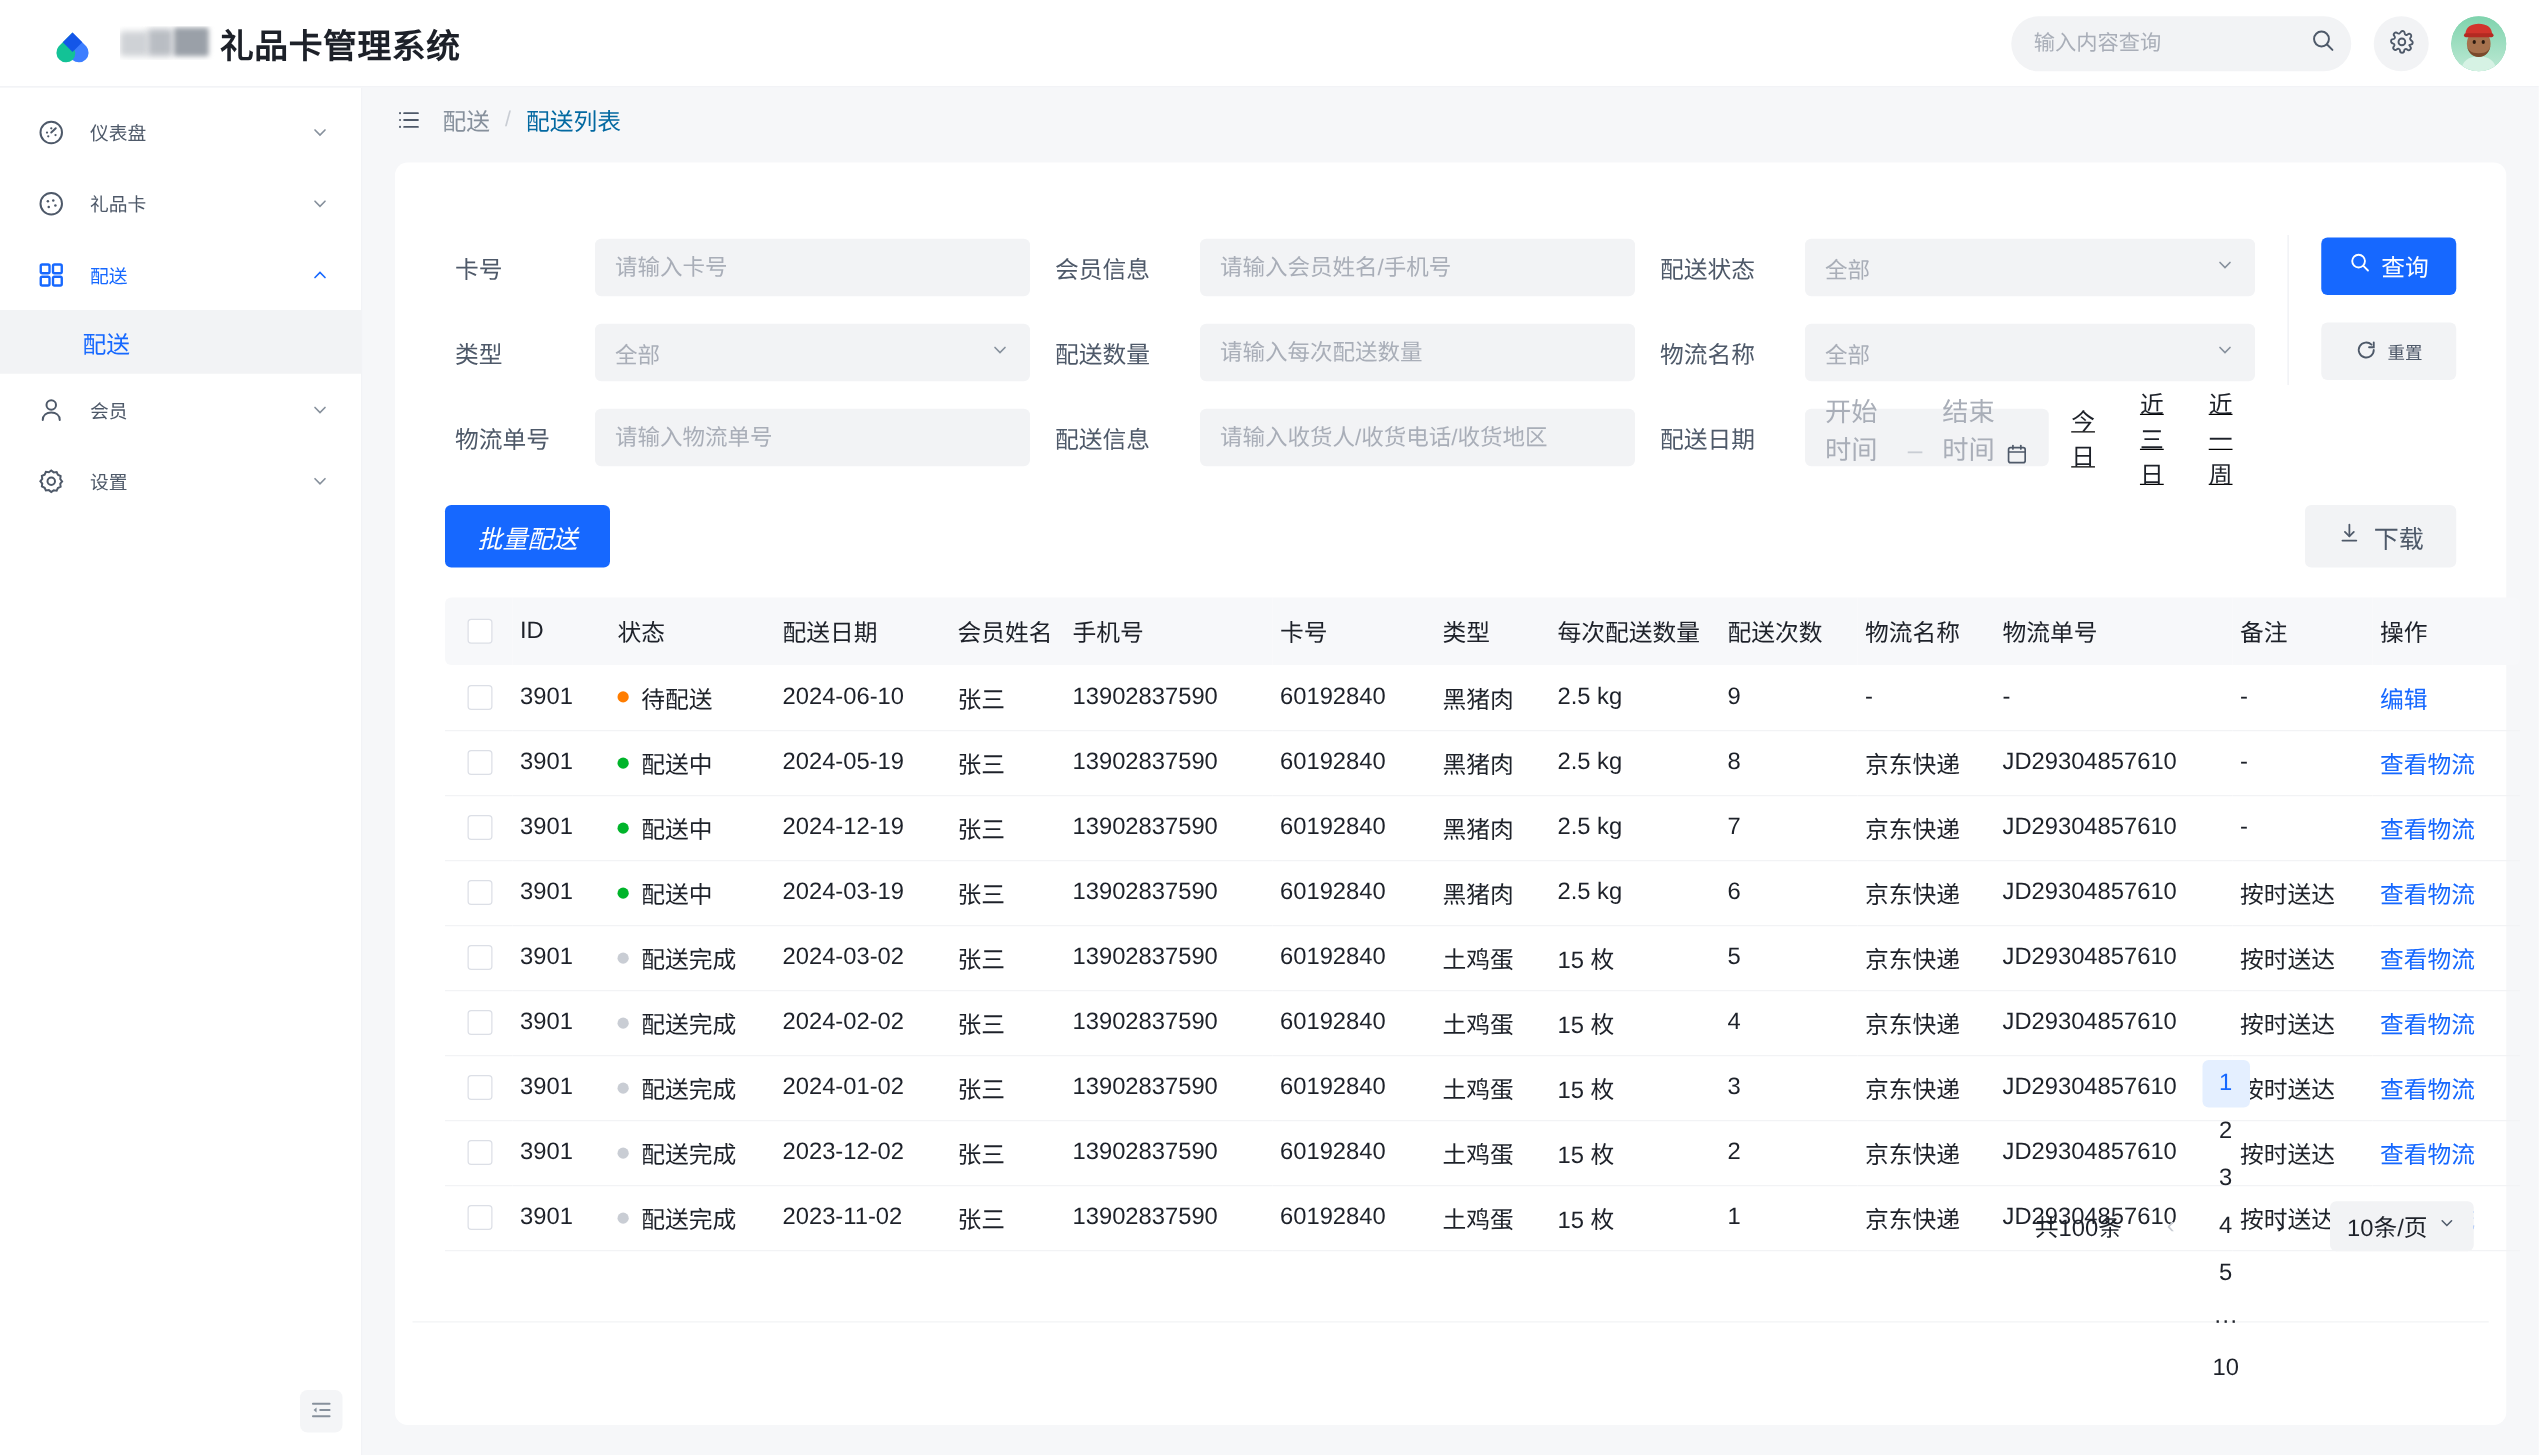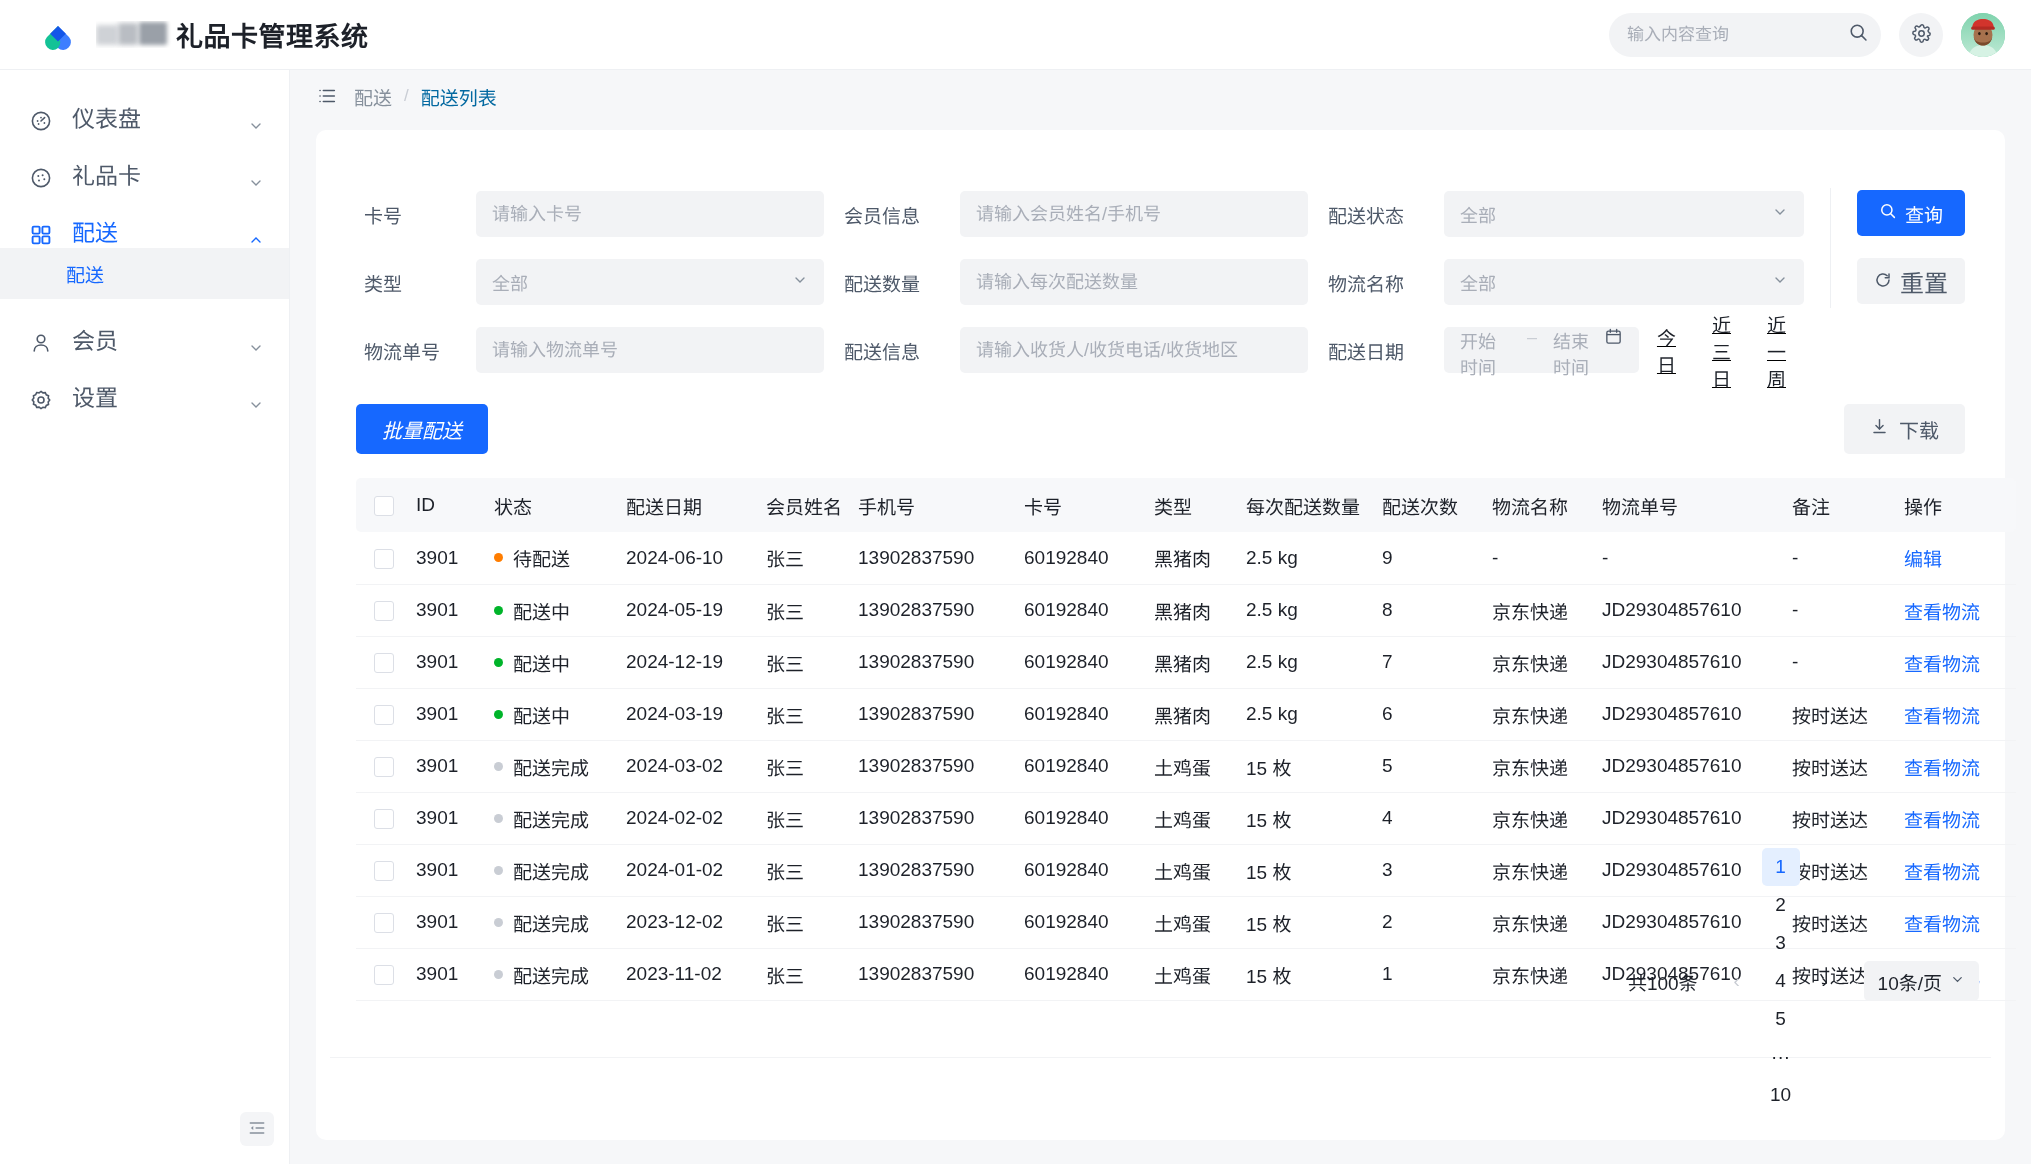--- a/index.html
+++ b/index.html
@@ -75,9 +75,9 @@
     z-index: 20;
   }
   .nav-item {
-    height: 57px; display: flex; align-items: flex-end;
+    height: 57px; display: flex; align-items: center;
     padding: 0 25px 0 28px; cursor: pointer;
-    color: #4e5969; font-size: 23px;
+    color: #4e5969; font-size: 15px;
   }
   .nav-item .nav-icon {
     width: 26px; height: 26px; margin-right: 18px;

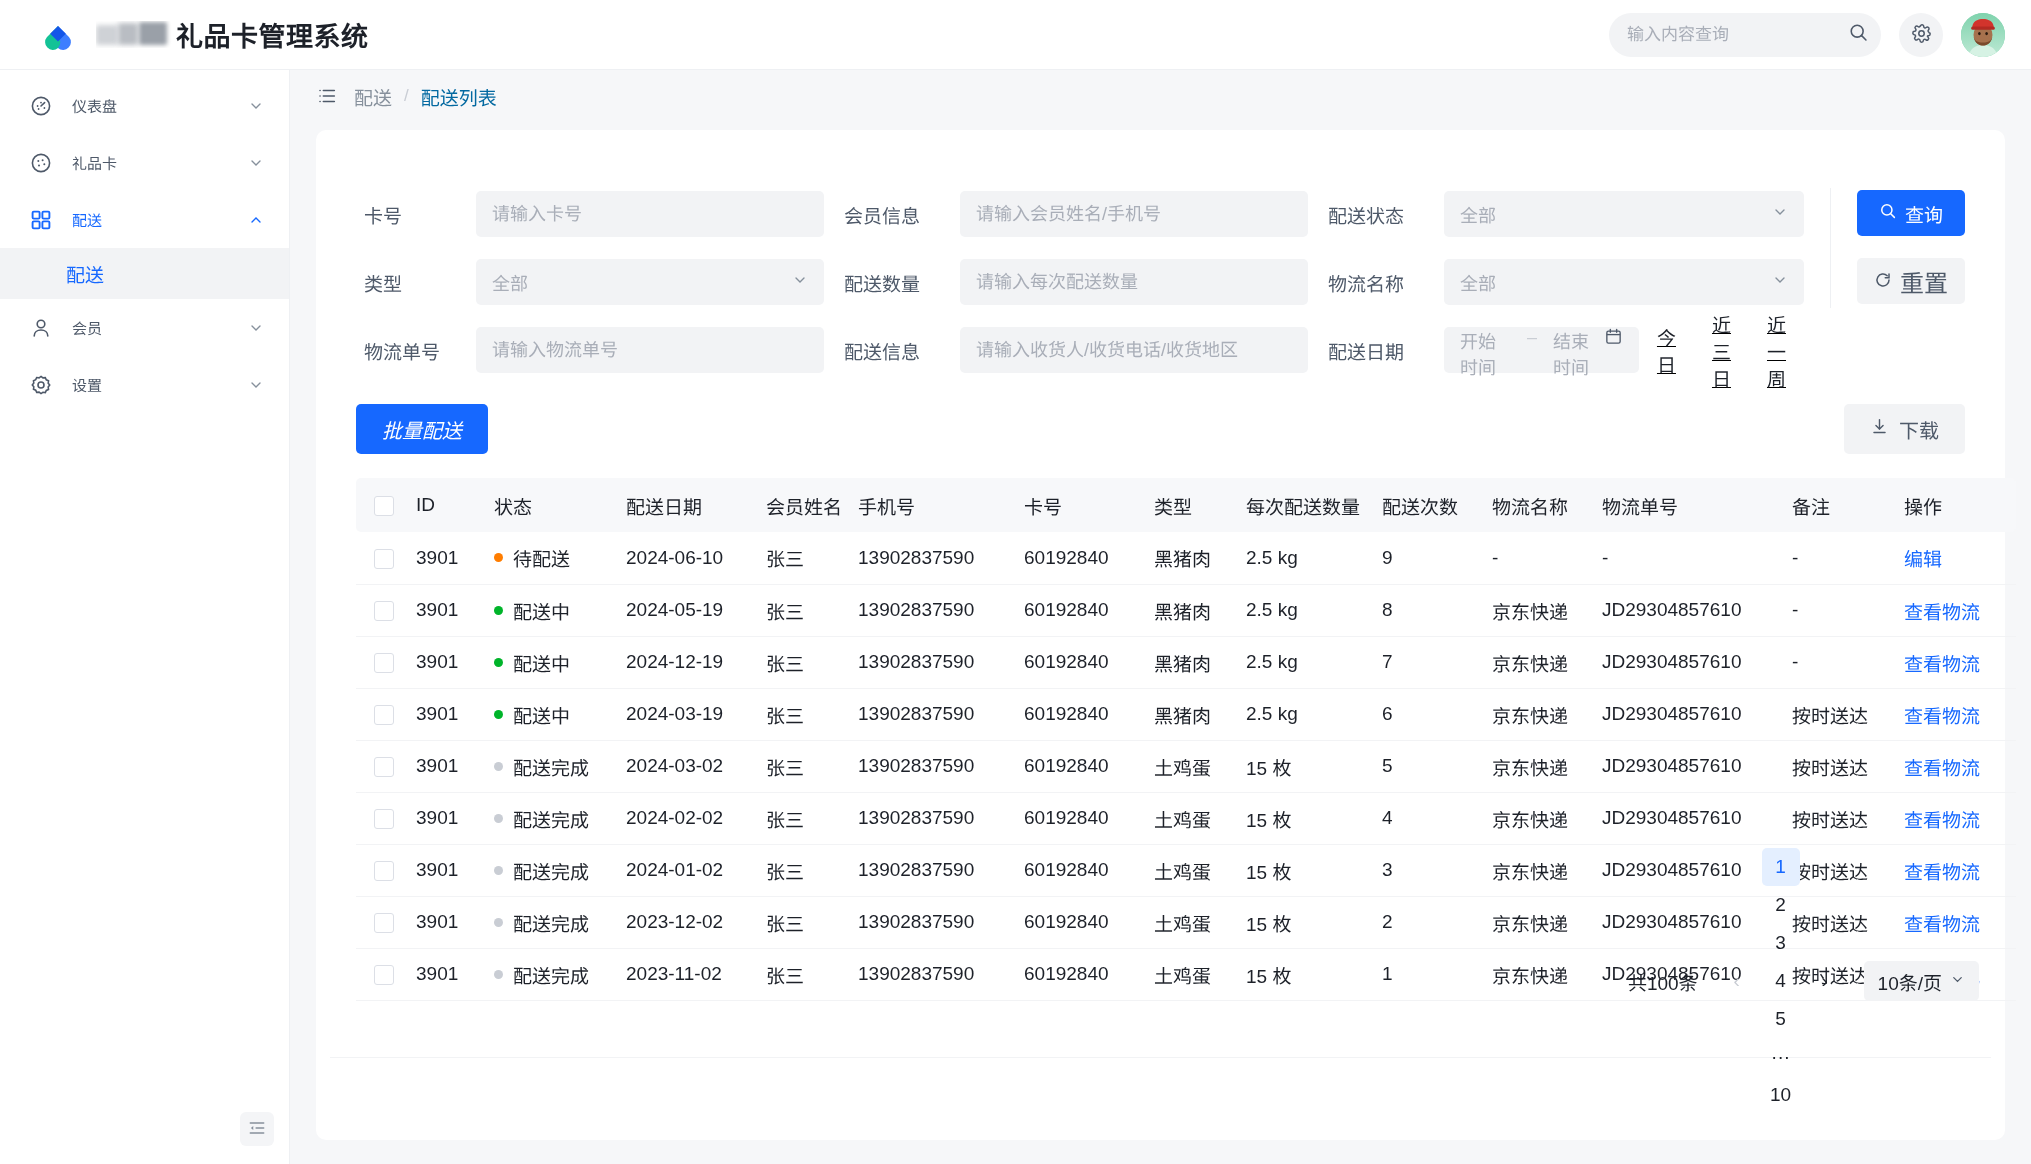--- a/index.html
+++ b/index.html
@@ -186,7 +186,7 @@
   }
   .btn-plain {
     width: 108px; height: 46px; background: #f2f3f5; color: #4e5969;
-    border: none; border-radius: 5px; font-size: 24px; cursor: pointer;
+    border: none; border-radius: 5px; font-size: 14px; cursor: pointer;
     display: flex; align-items: center; justify-content: center; gap: 8px;
     font-family: inherit;
   }

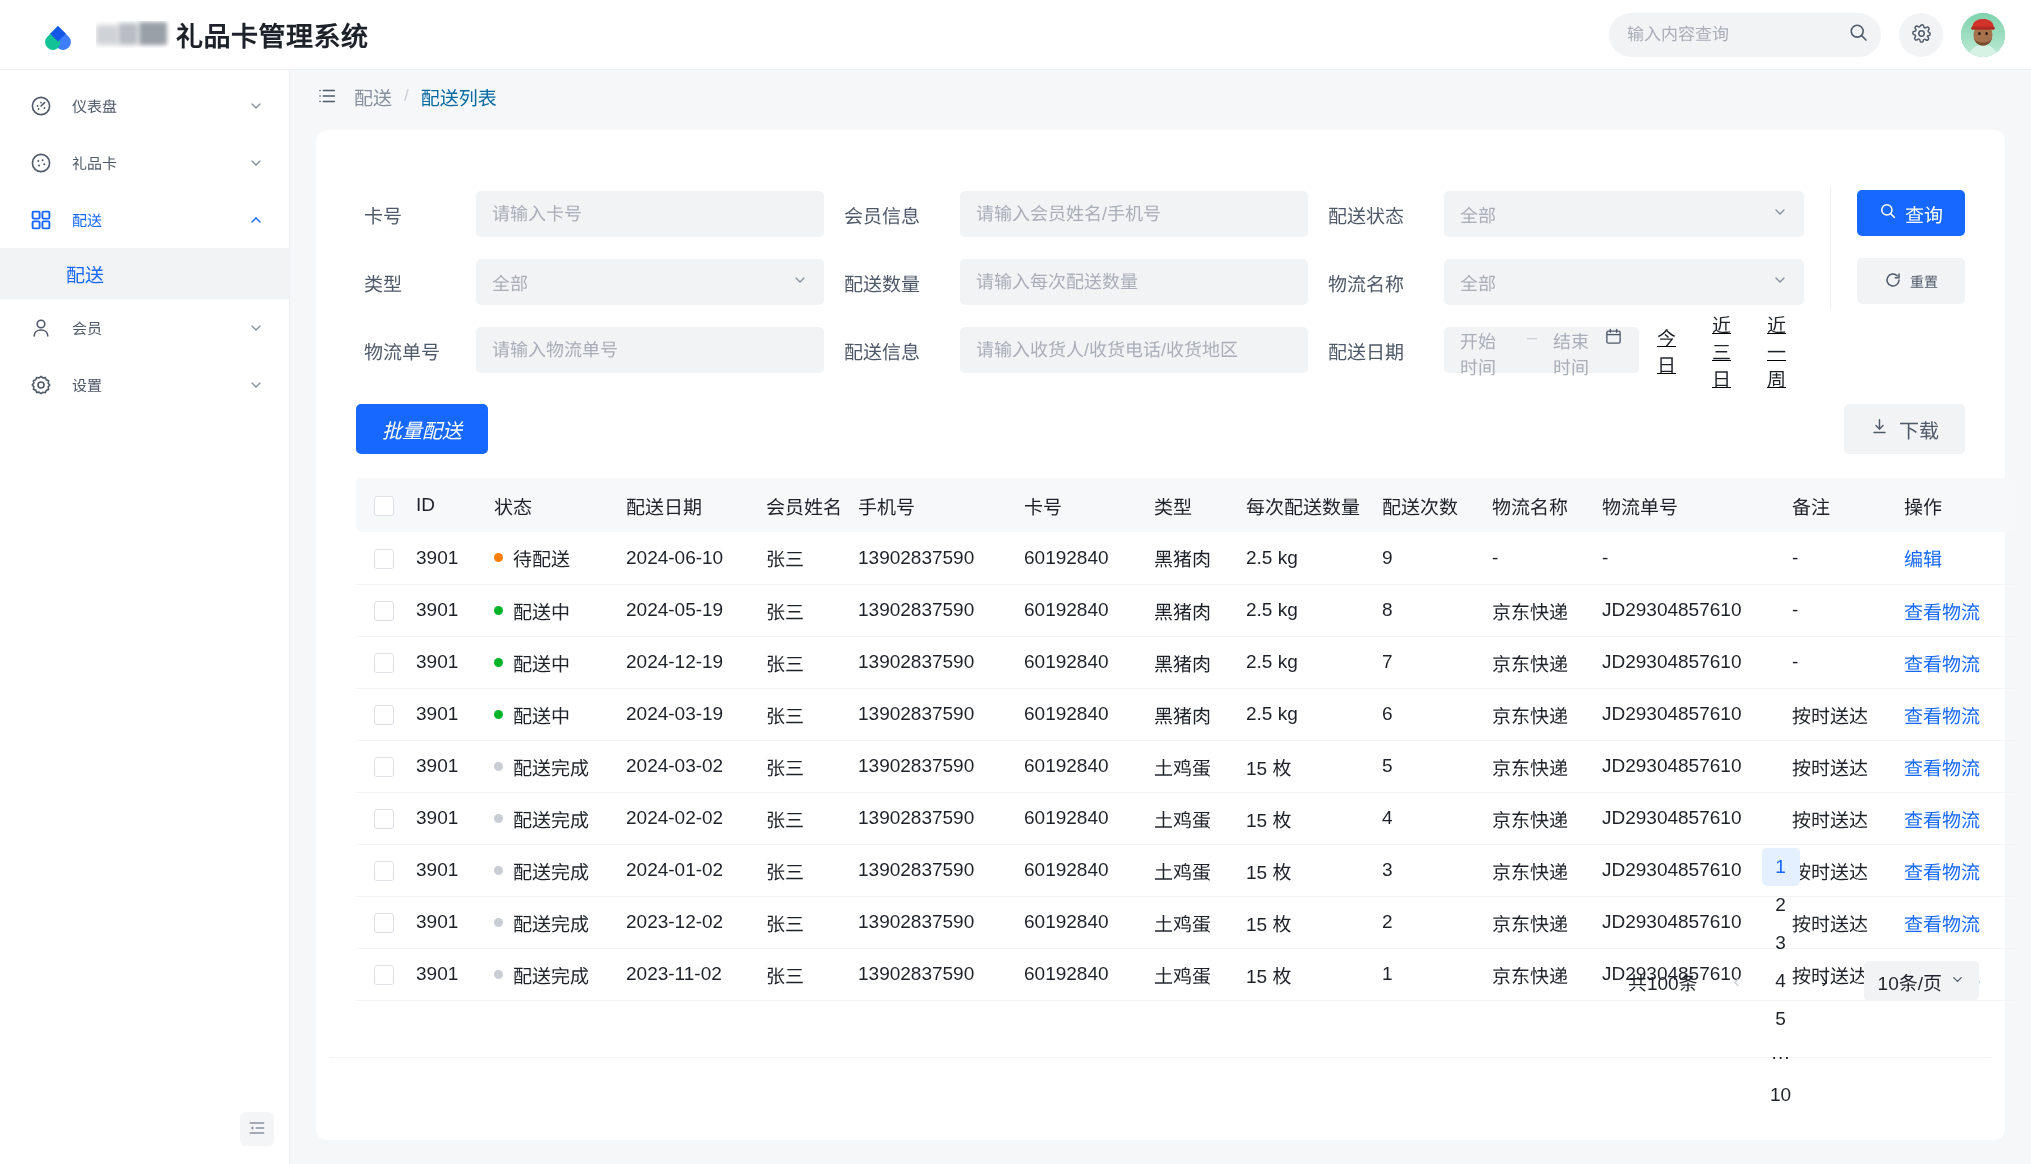--- a/index.html
+++ b/index.html
@@ -158,8 +158,8 @@
   .f-select .sel-val { flex: 1; }
   .daterange {
     height: 46px; background: #f2f3f5; border-radius: 5px;
-    display: flex; align-items: flex-start; padding: 0 16px;
-    font-size: 18px; color: #a9aeb8; width: 302px; cursor: pointer;
+    display: flex; align-items: flex-end; padding: 0 16px;
+    font-size: 21px; color: #a9aeb8; width: 302px; cursor: pointer;
   }
   .daterange .dash { color: #c9cdd4; margin: 0 16px; }
   .daterange .cal { margin-left: auto; display: flex; align-items: center; }

